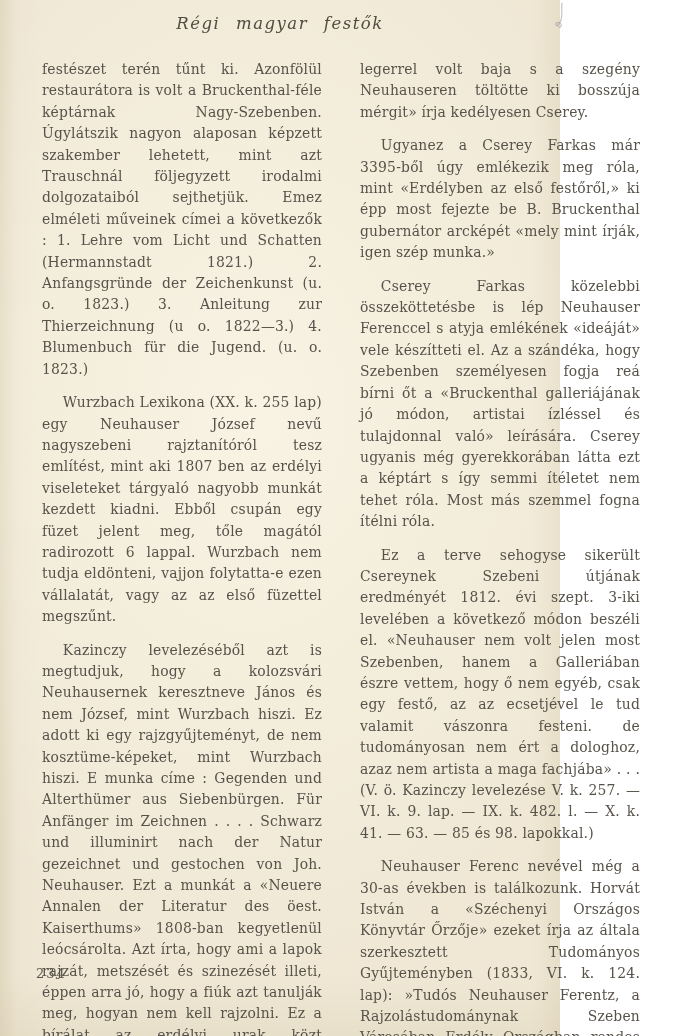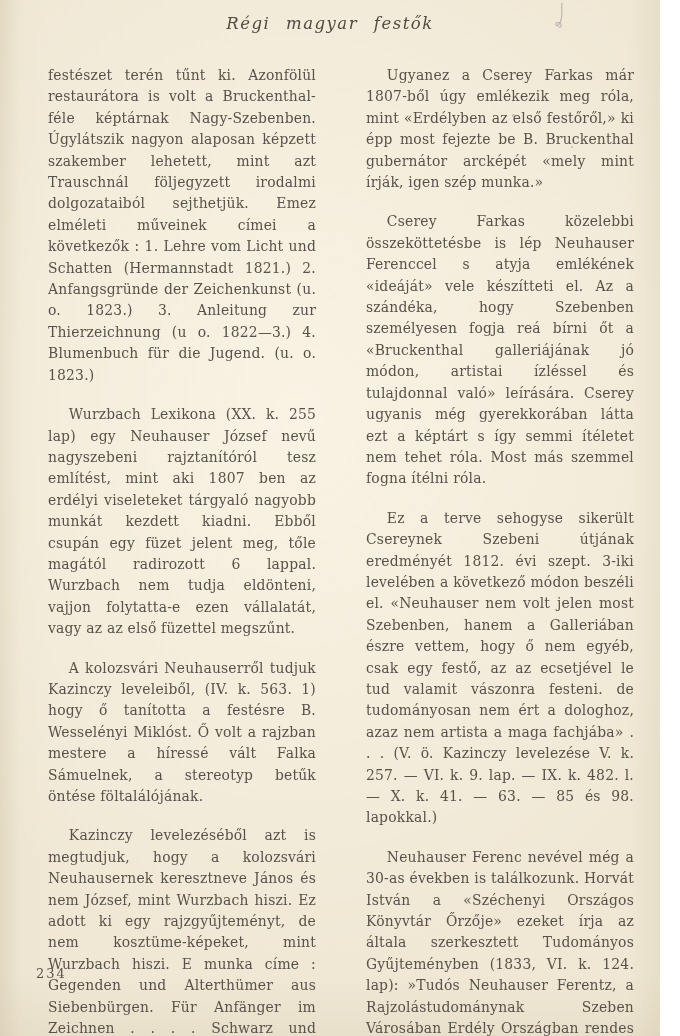--- a/index.html
+++ b/index.html
@@ -14,7 +14,7 @@
   }
   .page {
     position: relative;
-    width: 660px;
+    width: 560px;
     height: 1036px;
     background:
       radial-gradient(ellipse 120% 90% at 45% 40%, rgba(255,252,240,0.55) 0%, rgba(255,252,240,0) 60%),

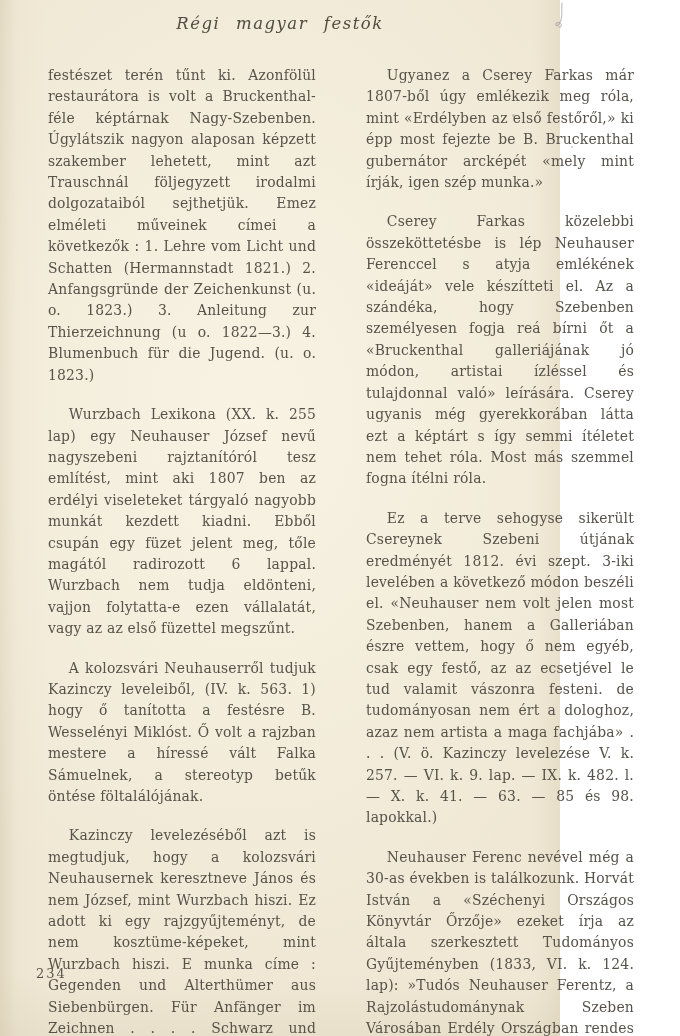--- a/index.html
+++ b/index.html
@@ -59,7 +59,7 @@
     color: #57524a;
   }
   .col p {
-    margin: 18px;
+    margin: 12px;
     text-indent: 0;
   }
   .col p.indent {

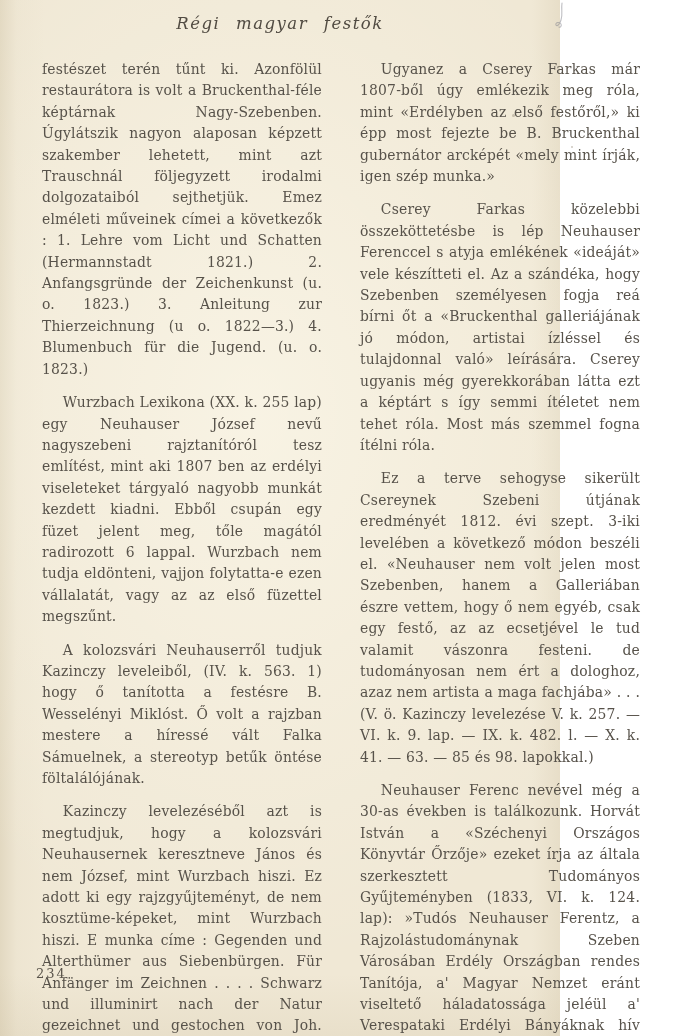--- a/index.html
+++ b/index.html
@@ -101,6 +101,7 @@
     </div>
 
     <div class="col">
+      <p>legerrel volt baja s a szegény Neuhauseren töltötte ki bosszúja mérgit» írja kedélyesen Cserey.</p>
       <p class="indent">Ugyanez a Cserey Farkas már 1807-ből úgy emlékezik meg róla, mint «Erdélyben az első festőről,» ki épp most fejezte be B. Bruckenthal gubernátor arcképét «mely mint írják, igen szép munka.»</p>
       <p class="indent">Cserey Farkas közelebbi összeköttetésbe is lép Neuhauser Ferenccel s atyja emlékének «ideáját» vele készítteti el. Az a szándéka, hogy Szebenben személyesen fogja reá bírni őt a «Bruckenthal galleriájának jó módon, artistai ízléssel és tulajdonnal való» leírására. Cserey ugyanis még gyerekkorában látta ezt a képtárt s így semmi ítéletet nem tehet róla. Most más szemmel fogna ítélni róla.</p>
       <p class="indent">Ez a terve sehogyse sikerült Csereynek Szebeni útjának eredményét 1812. évi szept. 3-iki levelében a következő módon beszéli el. «Neuhauser nem volt jelen most Szebenben, hanem a Galleriában észre vettem, hogy ő nem egyéb, csak egy festő, az az ecsetjével le tud valamit vászonra festeni. de tudományosan nem ért a dologhoz, azaz nem artista a maga fachjába» . . . (V. ö. Kazinczy levelezése V. k. 257. — VI. k. 9. lap. — IX. k. 482. l. — X. k. 41. — 63. — 85 és 98. lapokkal.)</p>

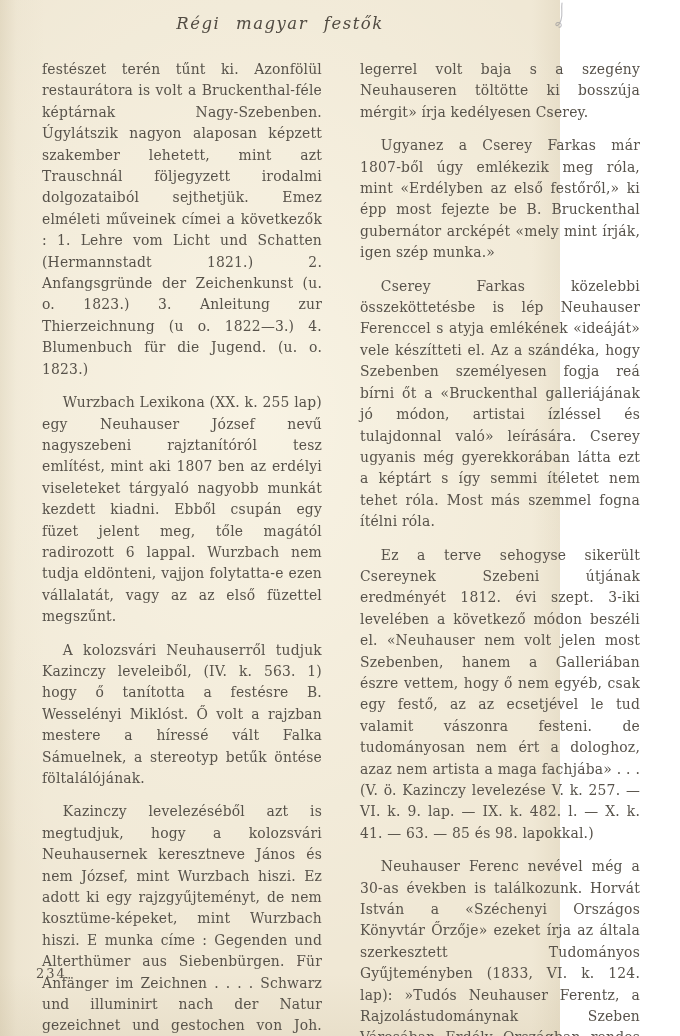--- a/index.html
+++ b/index.html
@@ -102,7 +102,7 @@
 
     <div class="col">
       <p>legerrel volt baja s a szegény Neuhauseren töltötte ki bosszúja mérgit» írja kedélyesen Cserey.</p>
-      <p class="indent">Ugyanez a Cserey Farkas már 1807-ből úgy emlékezik meg róla, mint «Erdélyben az első festőről,» ki épp most fejezte be B. Bruckenthal gubernátor arcképét «mely mint írják, igen szép munka.»</p>
+      <p class="indent">Ugyanez a Cserey Farkas már 3395-ből úgy emlékezik meg róla, mint «Erdélyben az első festőről,» ki épp most fejezte be B. Bruckenthal gubernátor arcképét «mely mint írják, igen szép munka.»</p>
       <p class="indent">Cserey Farkas közelebbi összeköttetésbe is lép Neuhauser Ferenccel s atyja emlékének «ideáját» vele készítteti el. Az a szándéka, hogy Szebenben személyesen fogja reá bírni őt a «Bruckenthal galleriájának jó módon, artistai ízléssel és tulajdonnal való» leírására. Cserey ugyanis még gyerekkorában látta ezt a képtárt s így semmi ítéletet nem tehet róla. Most más szemmel fogna ítélni róla.</p>
       <p class="indent">Ez a terve sehogyse sikerült Csereynek Szebeni útjának eredményét 1812. évi szept. 3-iki levelében a következő módon beszéli el. «Neuhauser nem volt jelen most Szebenben, hanem a Galleriában észre vettem, hogy ő nem egyéb, csak egy festő, az az ecsetjével le tud valamit vászonra festeni. de tudományosan nem ért a dologhoz, azaz nem artista a maga fachjába» . . . (V. ö. Kazinczy levelezése V. k. 257. — VI. k. 9. lap. — IX. k. 482. l. — X. k. 41. — 63. — 85 és 98. lapokkal.)</p>
       <p class="indent">Neuhauser Ferenc nevével még a 30-as években is találkozunk. Horvát István a «Széchenyi Országos Könyvtár Őrzője» ezeket írja az általa szerkesztett Tudományos Gyűjteményben (1833, VI. k. 124. lap): »Tudós Neuhauser Ferentz, a Rajzolástudománynak Szeben Városában Erdély Országban rendes Tanítója, a' Magyar Nemzet eránt viseltető háladatossága jeléül a' Verespataki Erdélyi Bányáknak hív Rajzolataikat a Magyar Nemzeti Museumnak ajándékba küldötte».</p>

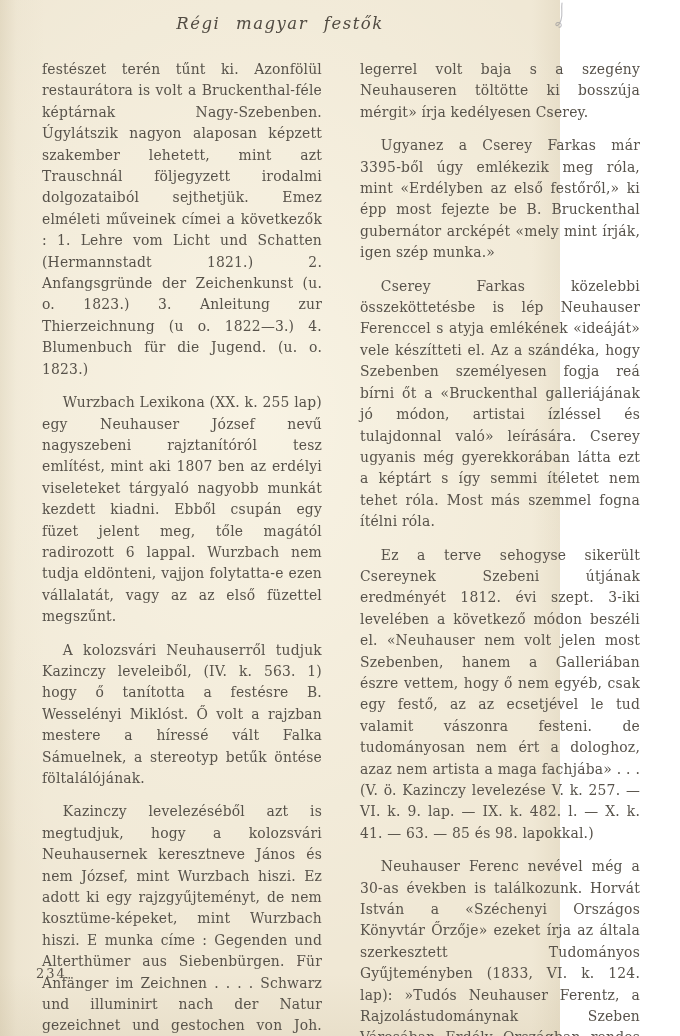--- a/index.html
+++ b/index.html
@@ -96,7 +96,6 @@
     <div class="col">
       <p>festészet terén tűnt ki. Azonfölül restaurátora is volt a Bruckenthal-féle képtárnak Nagy-Szebenben. Úgylátszik nagyon alaposan képzett szakember lehetett, mint azt Trauschnál följegyzett irodalmi dolgozataiból sejthetjük. Emez elméleti műveinek címei a következők : 1. Lehre vom Licht und Schatten (Hermannstadt 1821.) 2. Anfangsgründe der Zeichenkunst (u. o. 1823.) 3. Anleitung zur Thierzeichnung (u o. 1822—3.) 4. Blumenbuch für die Jugend. (u. o. 1823.)</p>
       <p class="indent">Wurzbach Lexikona (XX. k. 255 lap) egy Neuhauser József nevű nagyszebeni rajztanítóról tesz említést, mint aki 1807 ben az erdélyi viseleteket tárgyaló nagyobb munkát kezdett kiadni. Ebből csupán egy füzet jelent meg, tőle magától radirozott 6 lappal. Wurzbach nem tudja eldönteni, vajjon folytatta-e ezen vállalatát, vagy az az első füzettel megszűnt.</p>
-      <p class="indent">A kolozsvári Neuhauserről tudjuk Kazinczy leveleiből, (IV. k. 563. 1) hogy ő tanította a festésre B. Wesselényi Miklóst. Ő volt a rajzban mestere a híressé vált Falka Sámuelnek, a stereotyp betűk öntése föltalálójának.</p>
       <p class="indent">Kazinczy levelezéséből azt is megtudjuk, hogy a kolozsvári Neuhausernek keresztneve János és nem József, mint Wurzbach hiszi. Ez adott ki egy rajzgyűjteményt, de nem kosztüme-képeket, mint Wurzbach hiszi. E munka címe : Gegenden und Alterthümer aus Siebenbürgen. Für Anfänger im Zeichnen . . . . Schwarz und illuminirt nach der Natur gezeichnet und gestochen von Joh. Neuhauser. Ezt a munkát a «Neuere Annalen der Literatur des öest. Kaiserthums» 1808-ban kegyetlenül leócsárolta. Azt írta, hogy ami a lapok rajzát, metszését és szinezését illeti, éppen arra jó, hogy a fiúk azt tanulják meg, hogyan nem kell rajzolni. Ez a bírálat az erdélyi urak közt bosszúságot költött. Cserey Farkas, kíméletlennek, faragatlannak nevezi a bírálót. Ő ismeri a „derék művész“ Neuhausert, nem is képzelheti el, hogy ilyen bírálatra méltó volna. «A Recensensnek bizonyosan a Ver-</p>
     </div>
 

